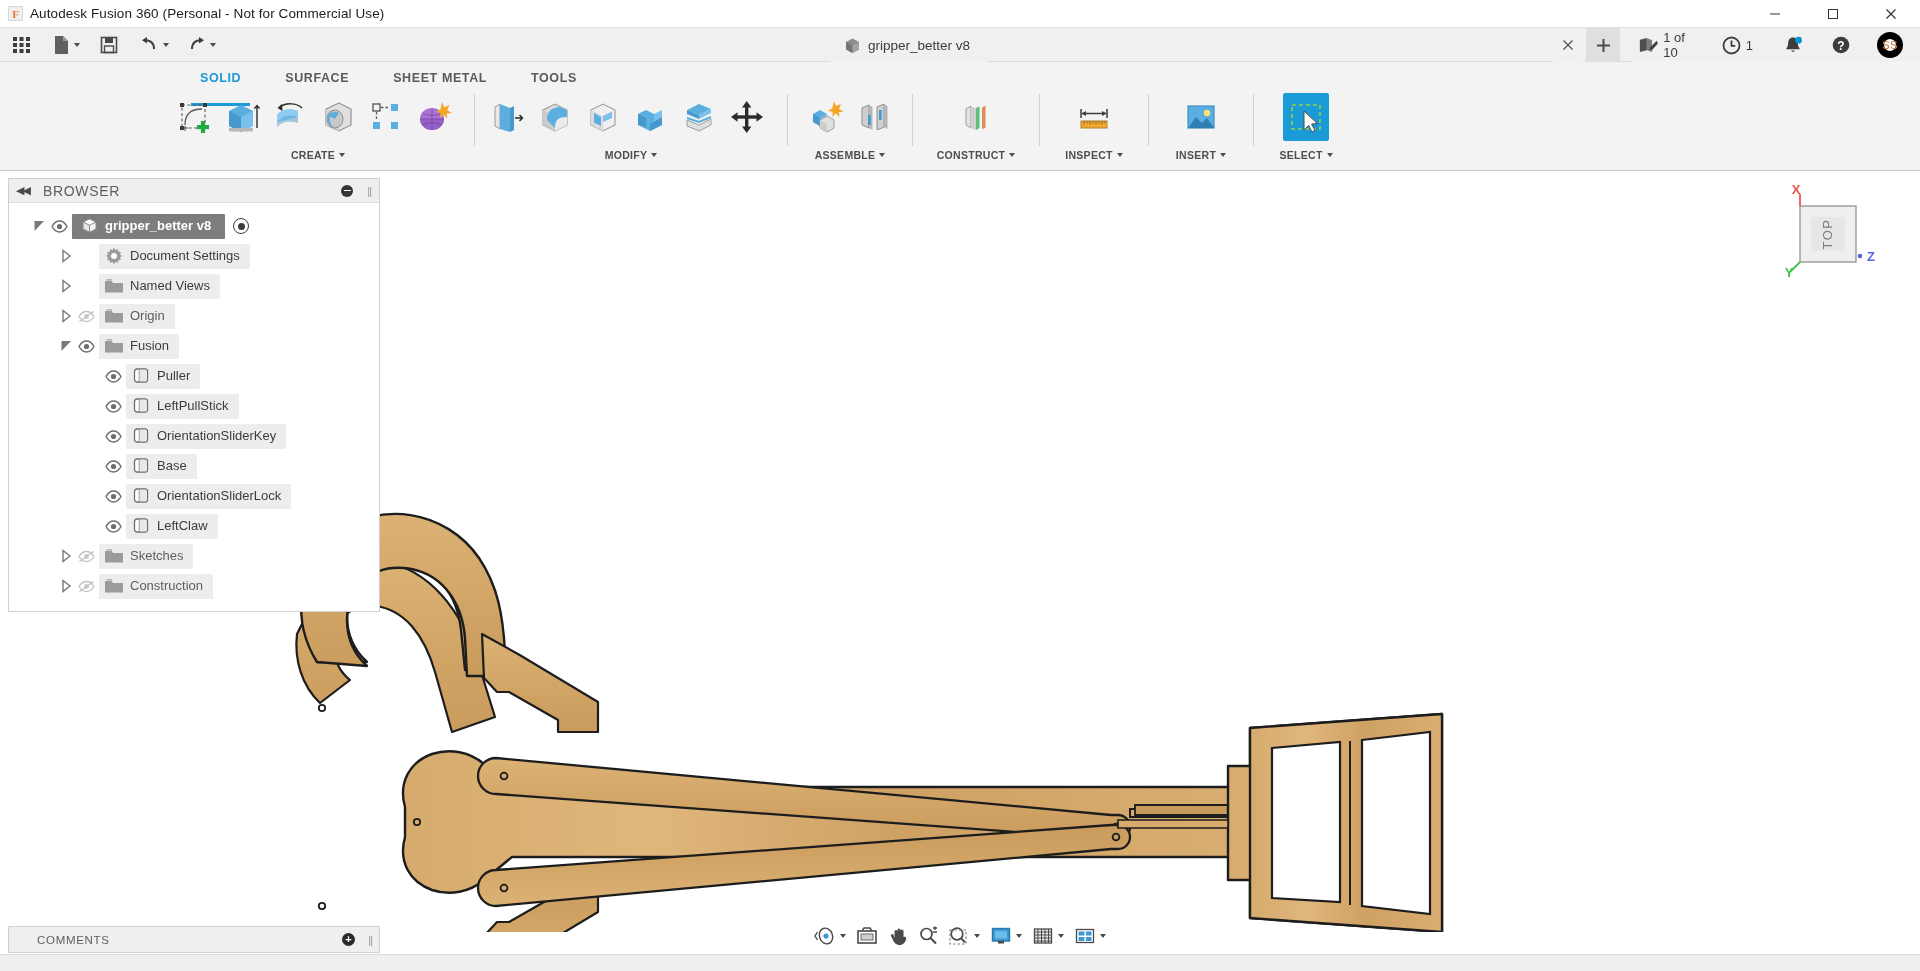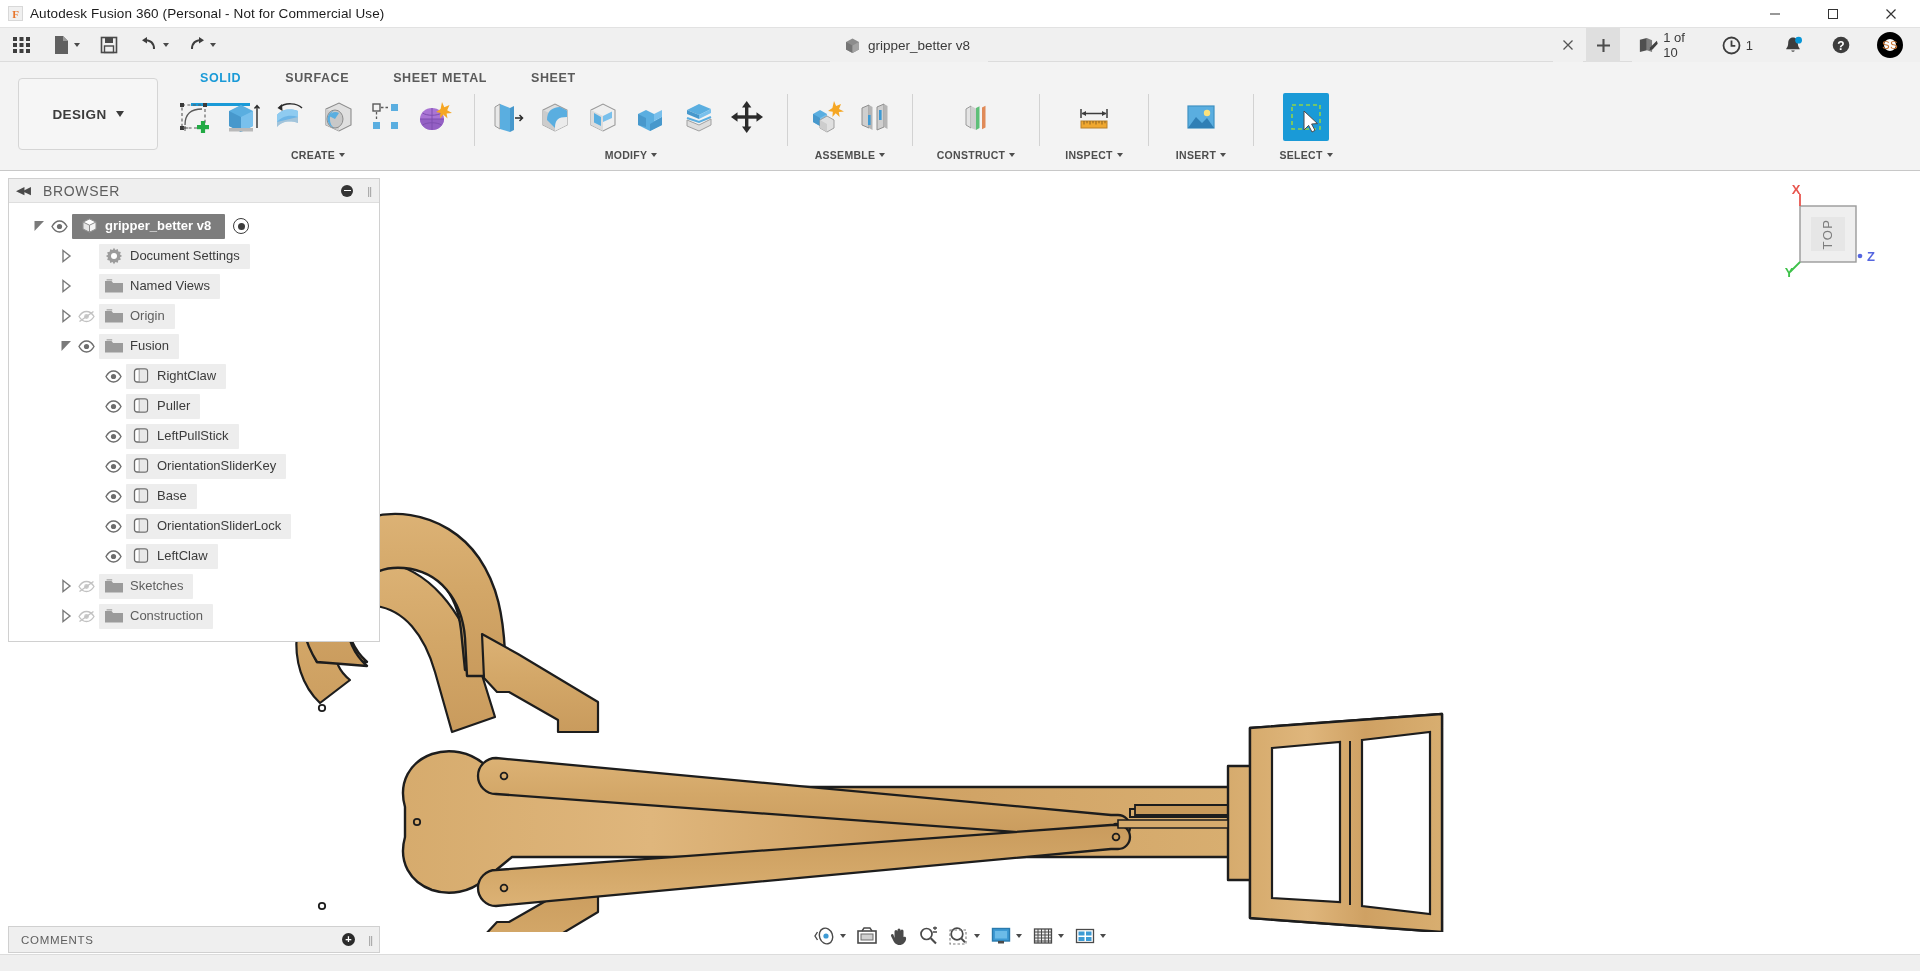--- a/index.html
+++ b/index.html
@@ -329,7 +329,7 @@
       <div class="rtab active">SOLID</div>
       <div class="rtab">SURFACE</div>
       <div class="rtab">SHEET METAL</div>
-      <div class="rtab">SHEET</div>
+      <div class="rtab">TOOLS</div>
     </div>
 
     <div class="ribbon-body">

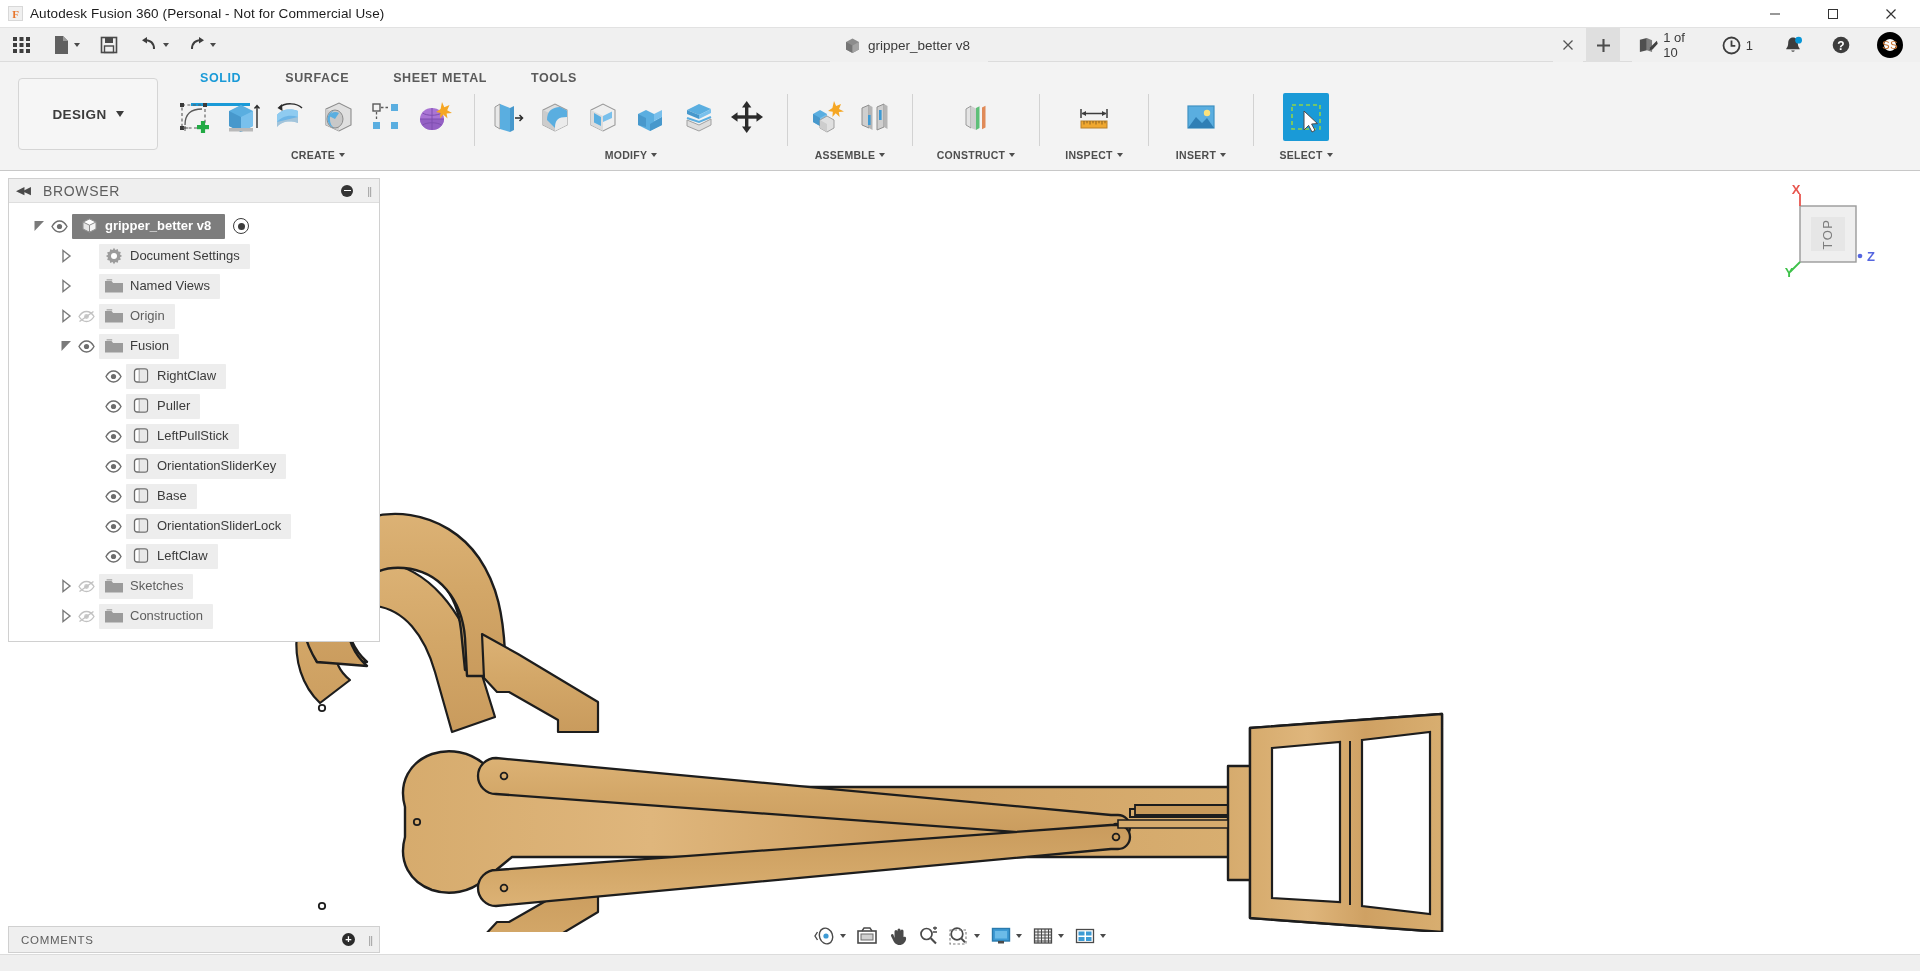--- a/index.html
+++ b/index.html
@@ -320,10 +320,6 @@
   </div>
 
   <div class="ribbon">
-    <div class="design-box">
-      <span class="design-label">DESIGN</span>
-      <span class="design-caret"></span>
-    </div>
 
     <div class="ribbon-tabs">
       <div class="rtab active">SOLID</div>

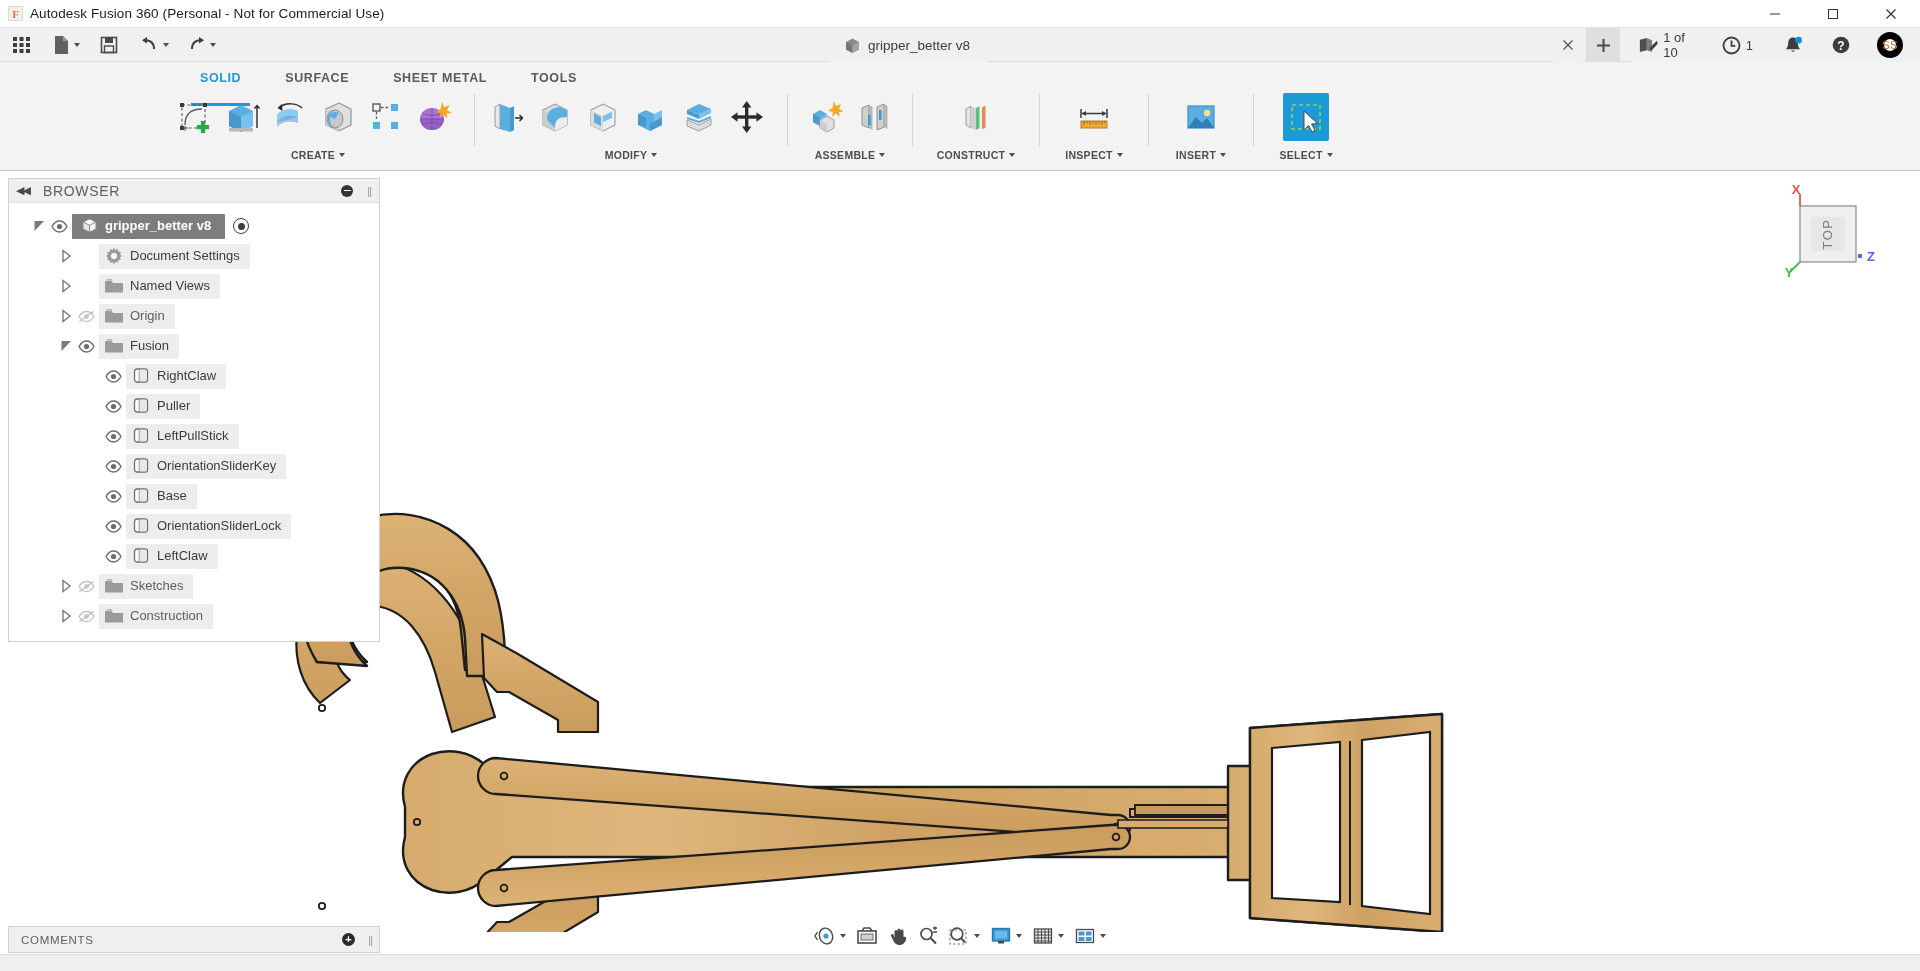--- a/index.html
+++ b/index.html
@@ -829,25 +829,6 @@
                 <path d="M8 2.6 L14.5 2.6 L14.5 14.4 L8 14.4 z" fill="#e8e8e8"></path>
               </svg>
             </span>
-            <span class="tlabel">RightClaw</span>
-          </span>
-        </div>
-        <div class="trow" style="padding-left: 78px;">
-          <span class="twist"></span>
-          <span class="eye">
-            <svg width="17" height="13" viewBox="0 0 17 13">
-              <path d="M8.5 1 C13 1 16 6.5 16 6.5 C16 6.5 13 12 8.5 12 C4 12 1 6.5 1 6.5 C1 6.5 4 1 8.5 1 z" fill="none" stroke="#6d6d6d" stroke-width="1.4"></path>
-              <circle cx="8.5" cy="6.5" r="2.6" fill="#6d6d6d"></circle>
-            </svg>
-          </span>
-          <span class="tlabel-wrap">
-            <span class="ficon">
-              <svg width="18" height="17" viewBox="0 0 18 17">
-                <rect x="2.5" y="2" width="13" height="13" rx="2.6" fill="#ffffff" stroke="#6d6d6d" stroke-width="1.3"></rect>
-                <path d="M7.2 2.6 L7.2 14.4" stroke="#9e9e9e" stroke-width="1.1"></path>
-                <path d="M8 2.6 L14.5 2.6 L14.5 14.4 L8 14.4 z" fill="#e8e8e8"></path>
-              </svg>
-            </span>
             <span class="tlabel">Puller</span>
           </span>
         </div>

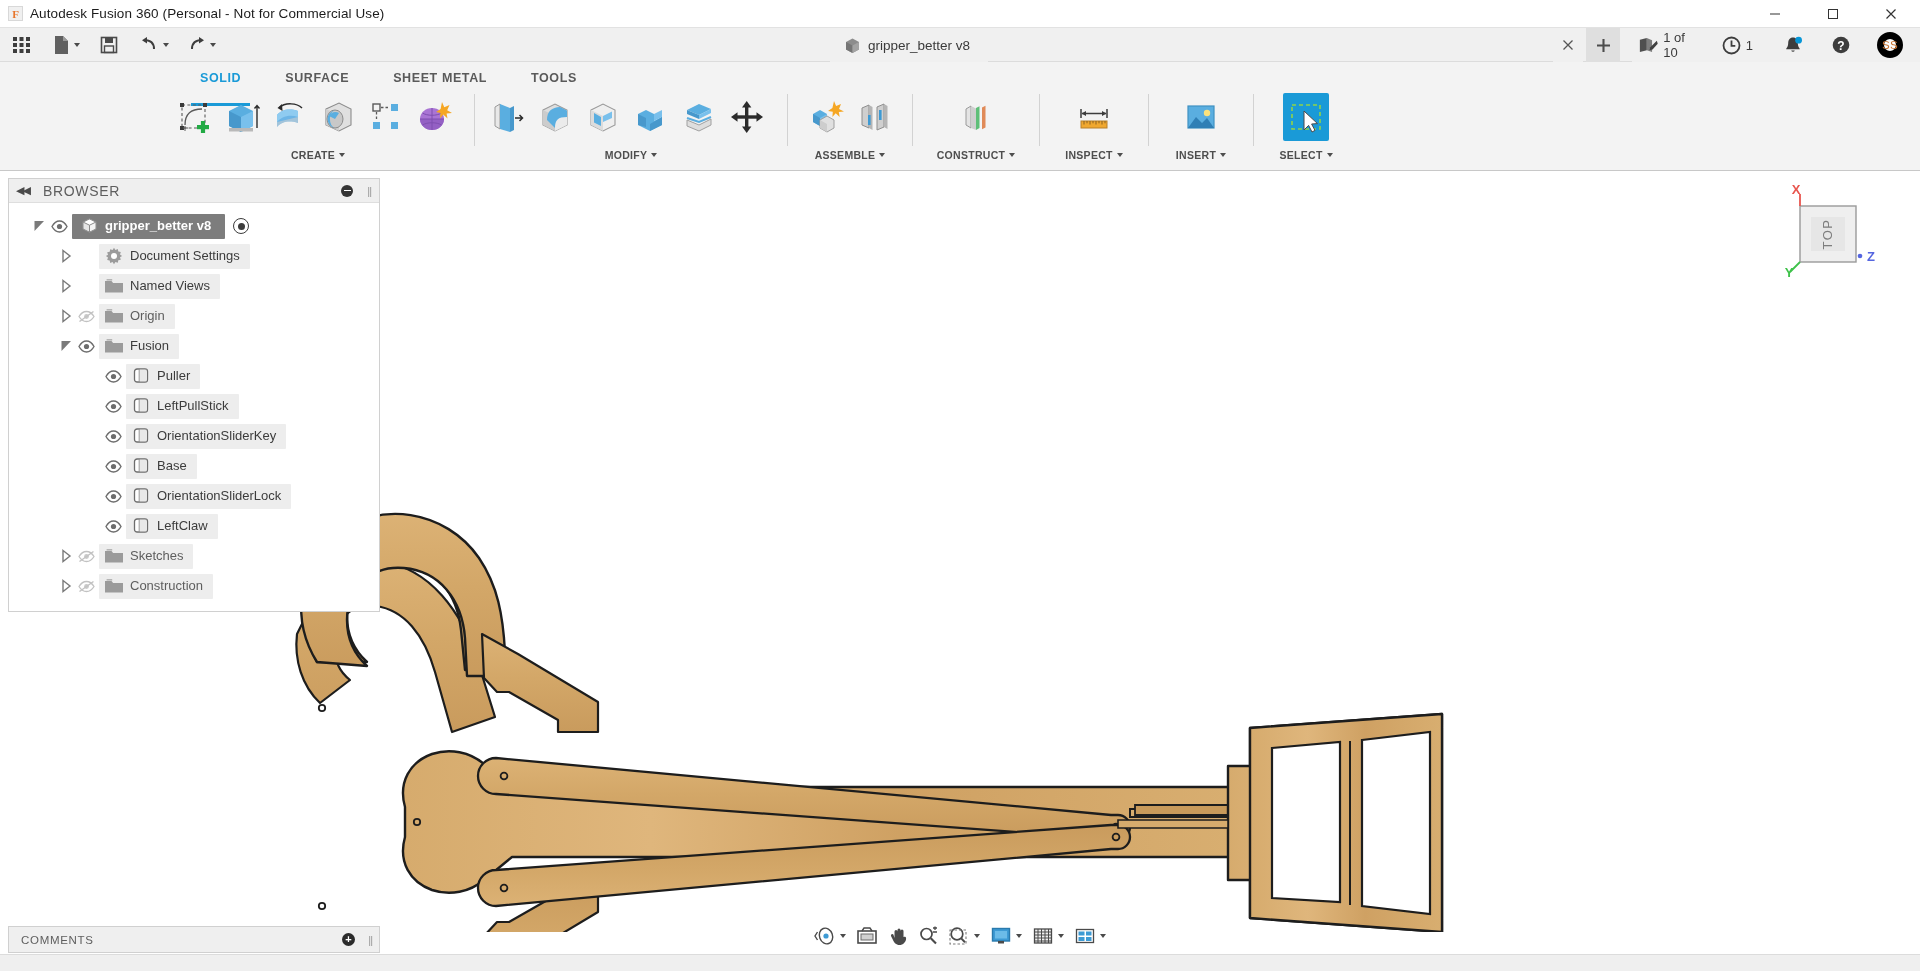--- a/index.html
+++ b/index.html
@@ -168,7 +168,7 @@
     border: 1px solid #d0d0d0; background: #efefef;
     display: flex; align-items: center; position: absolute;
   }
-  .comments-title { font-size: 11.5px; color: #5e5e5e; letter-spacing: .7px; margin-left: 12px; }
+  .comments-title { font-size: 11.5px; color: #5e5e5e; letter-spacing: .7px; margin-left: 28px; }
   .cm-plus {
     position: absolute; right: 24px; width: 13px; height: 13px; border-radius: 50%;
     background: #2b2b2b; display:flex; align-items:center; justify-content:center;

